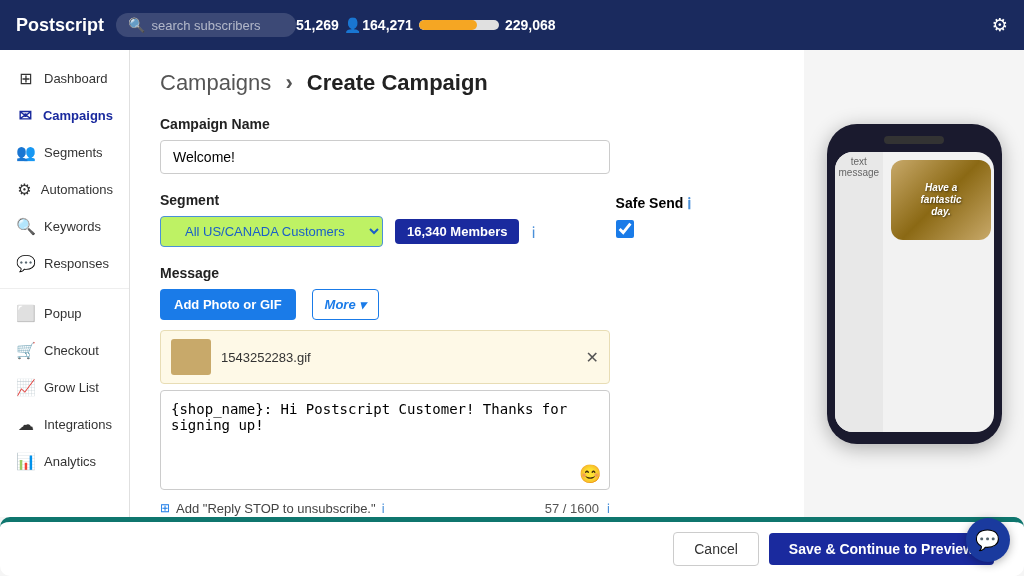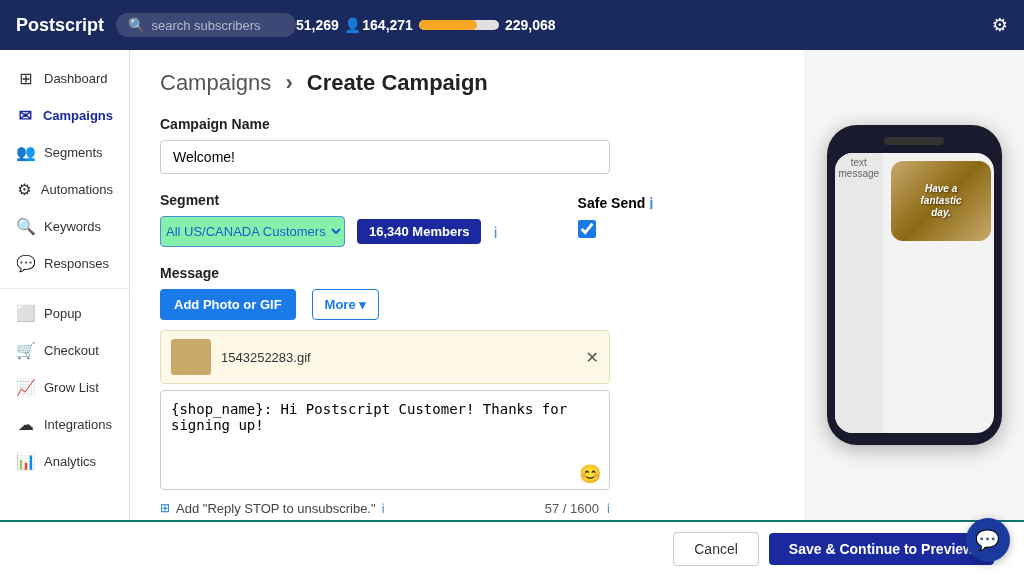--- a/index.html
+++ b/index.html
@@ -127,12 +127,12 @@
       flex-wrap: wrap;
     }
     .segment-select {
-      padding: 6px 1px;
+      padding: 6px 20px;
       border: 1px solid #4a90d9;
       border-radius: 4px;
       font-size: 13px;
       color: #1a5fc8;
-      background: #86efac;
+      background: #bef264;
       cursor: pointer;
     }
     .members-badge {

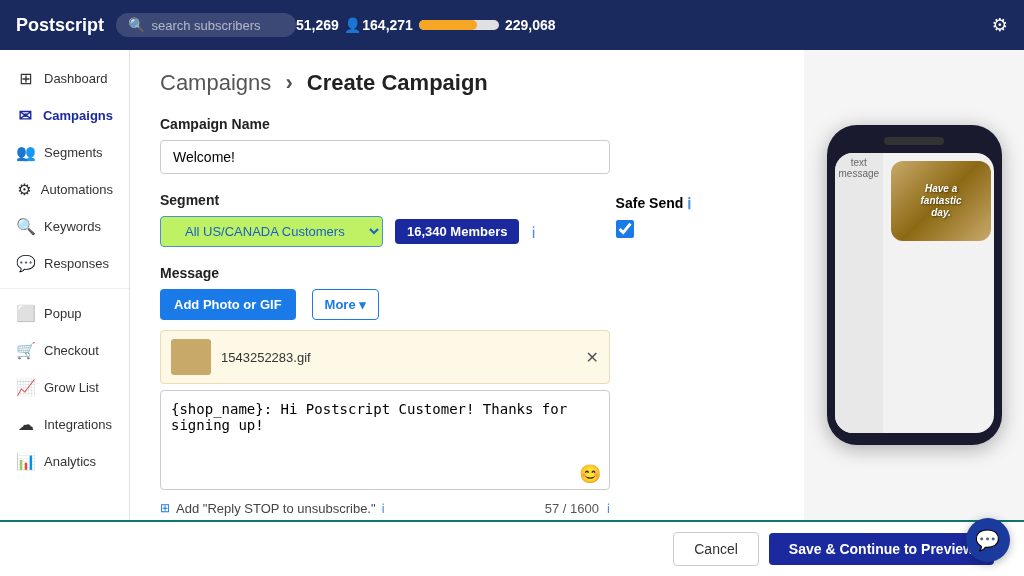--- a/index.html
+++ b/index.html
@@ -189,6 +189,7 @@
       display: flex;
       align-items: flex-start;
       gap: 4px;
+      font-style: italic;
     }
 
     .gif-attachment {

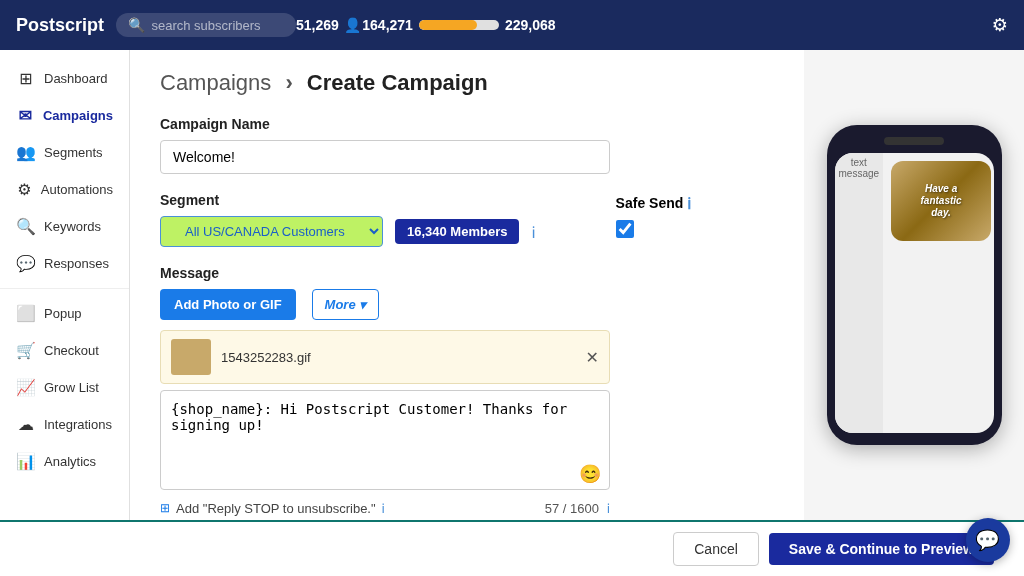--- a/index.html
+++ b/index.html
@@ -346,13 +346,14 @@
     
     .bottom-bar {
       background: white;
-      border-top: 2px solid #0f766e;
+      border-top: 5px solid #0f766e;
       padding: 10px 30px;
       display: flex;
       justify-content: flex-end;
       gap: 10px;
       align-items: center;
       flex-shrink: 0;
+      border-radius: 10px;
     }
     .btn-cancel {
       background: white;

